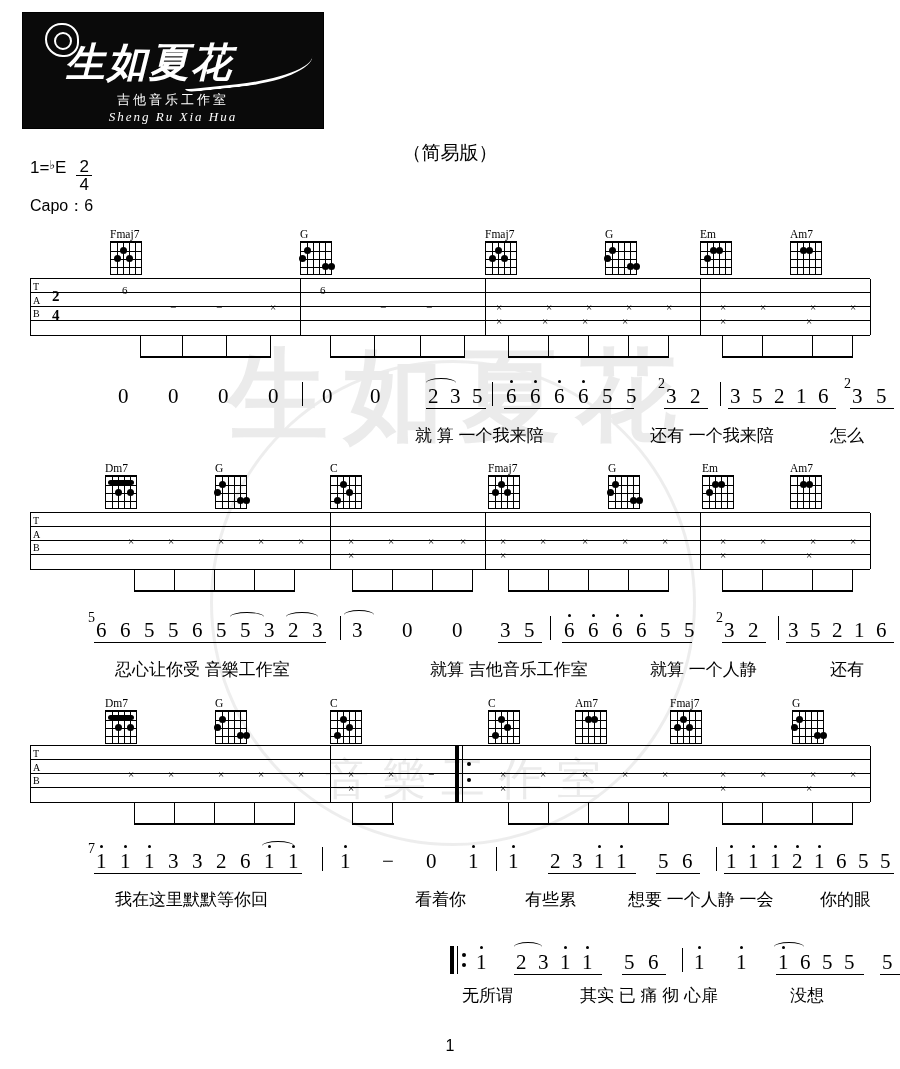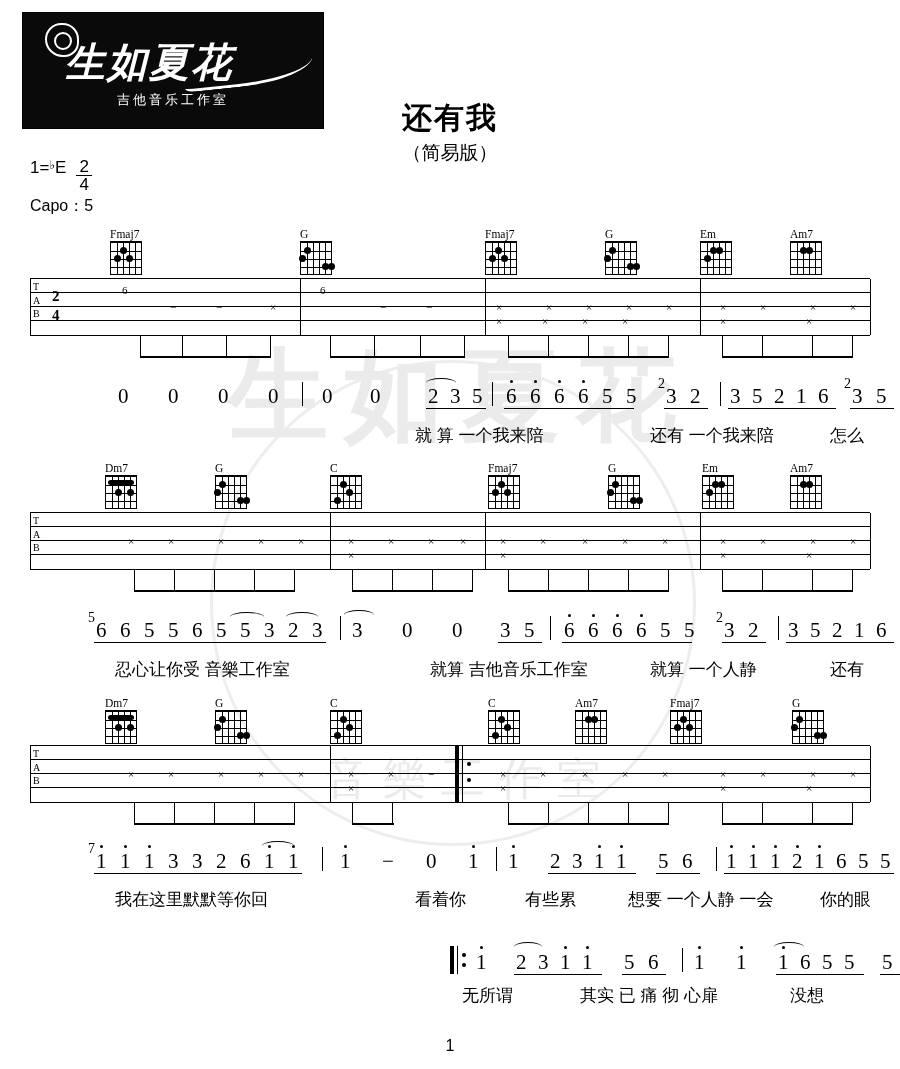--- a/index.html
+++ b/index.html
@@ -148,6 +148,7 @@
     <div class="cn">生如夏花</div>
     <div class="swoosh"></div>
     <div class="studio">吉他音乐工作室</div>
+    <div class="pinyin">Sheng Ru Xia Hua</div>
   </div>
 
   <div class="title">还有我</div>

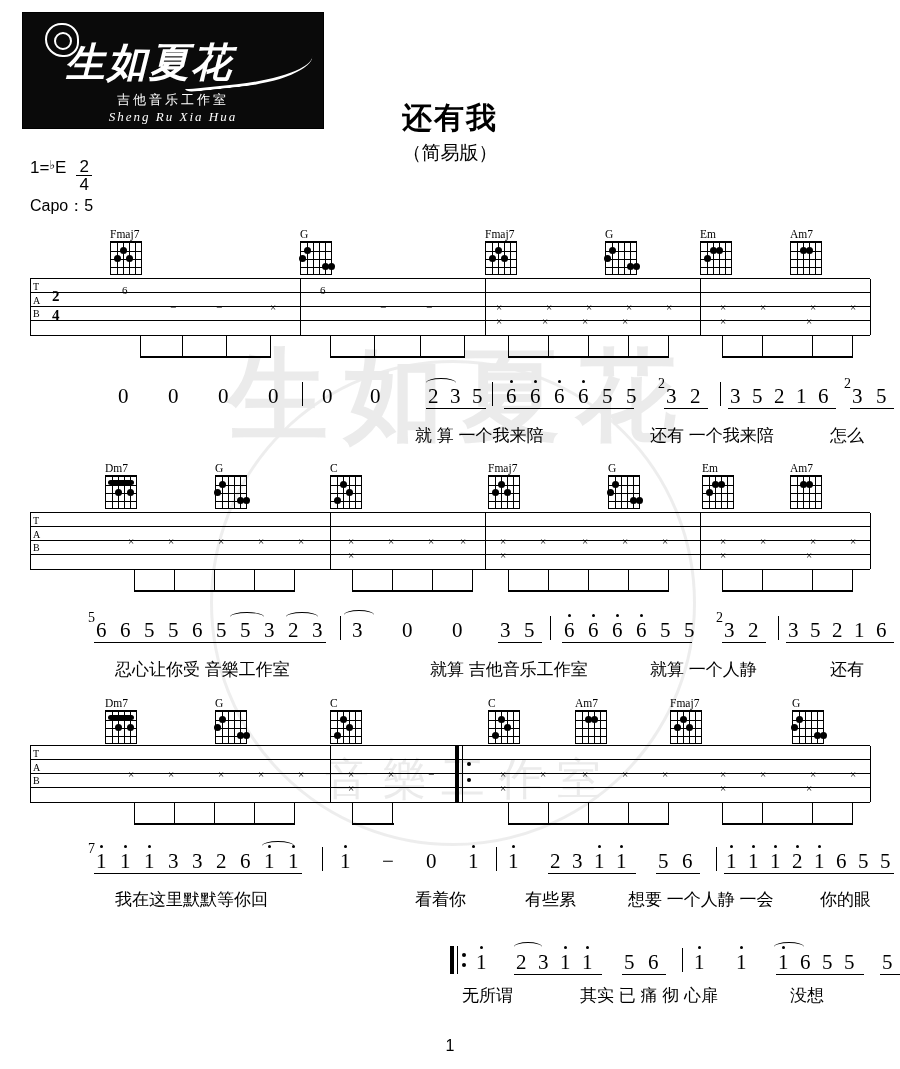--- a/index.html
+++ b/index.html
@@ -151,7 +151,6 @@
     <div class="pinyin">Sheng Ru Xia Hua</div>
   </div>
 
-  <div class="title">还有我</div>
   <div class="subtitle">（简易版）</div>
 
   <div class="keyinfo">

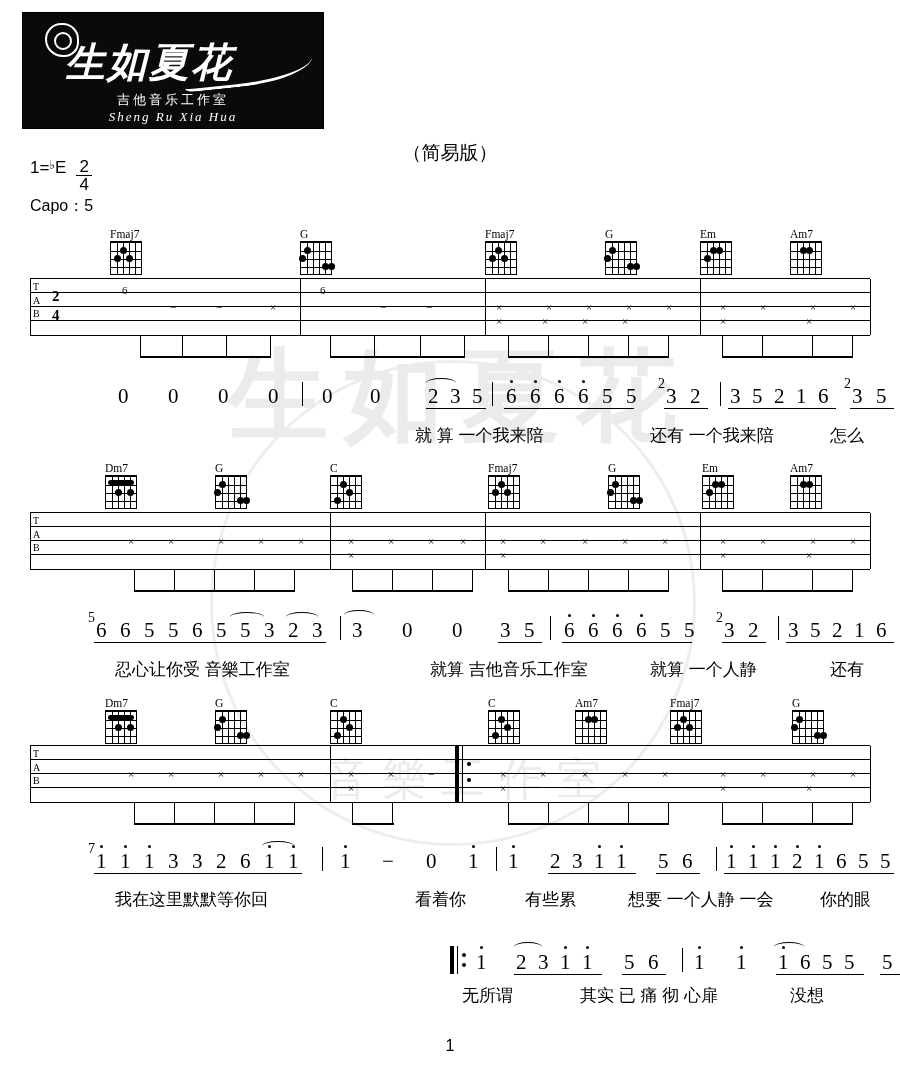--- a/index.html
+++ b/index.html
@@ -164,7 +164,7 @@
       </span>
     </div>
   </div>
-  <div class="capo">Capo：5</div>
+  <div class="capo">Capo：6</div>
 
 
   <div class="chordrow" style="left:30px;top:228px;">

